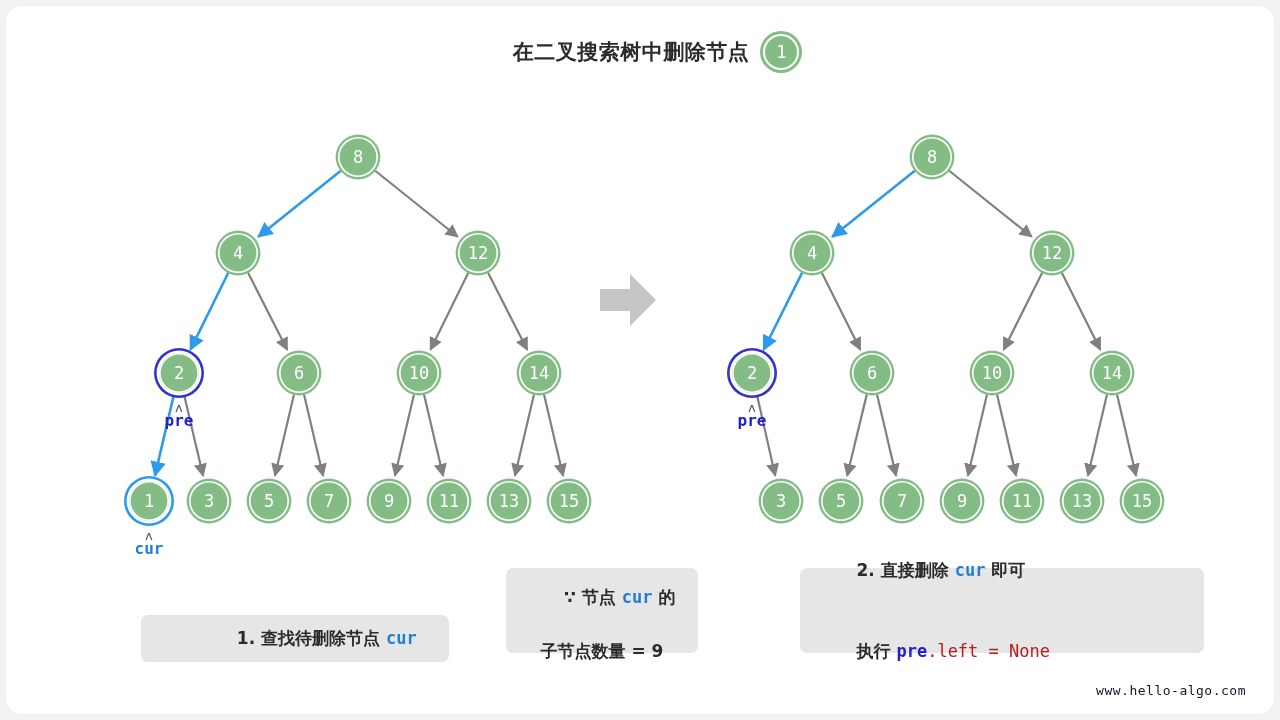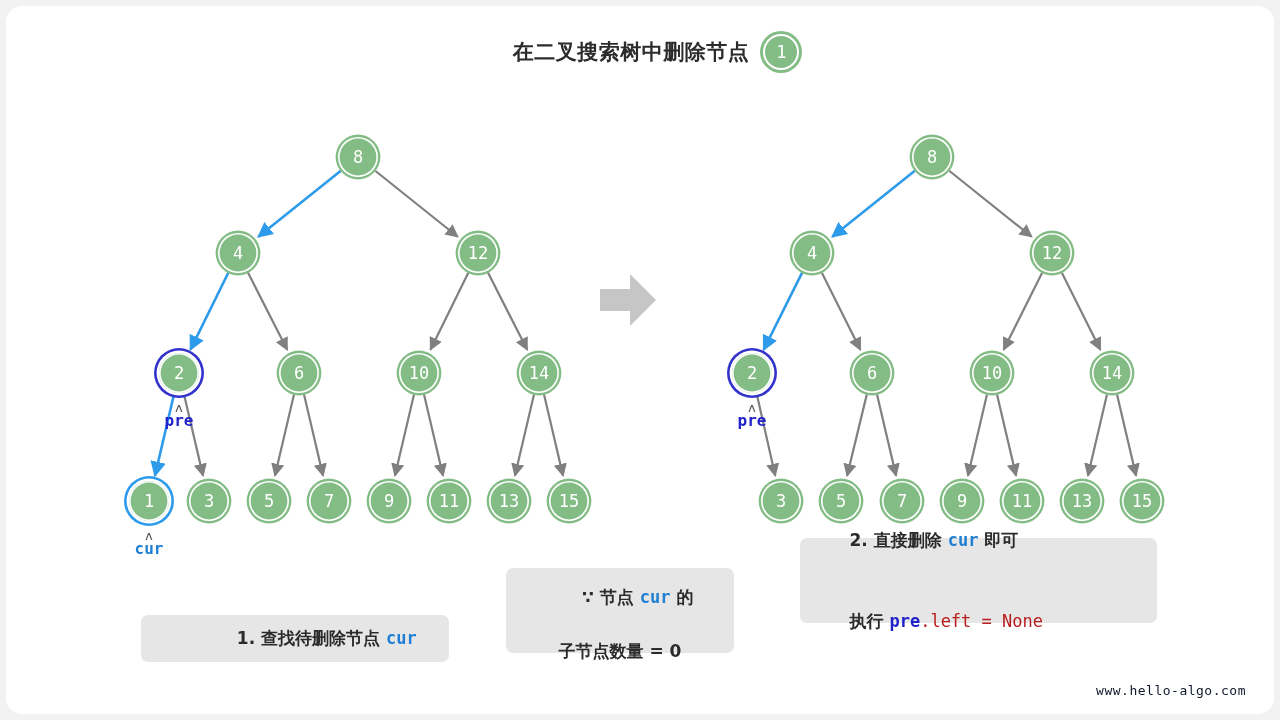--- a/index.html
+++ b/index.html
@@ -142,8 +142,8 @@
     align-items: center; text-align: center;
   }
   #cap-right {
-    left: 800px; top: 538px; width: 357px; height: 85px;
-    padding-left: 14px; box-sizing: border-box;
+    left: 800px; top: 568px; width: 404px; height: 85px;
+    padding-left: 21px; box-sizing: border-box;
   }
   #watermark {
     position: absolute;

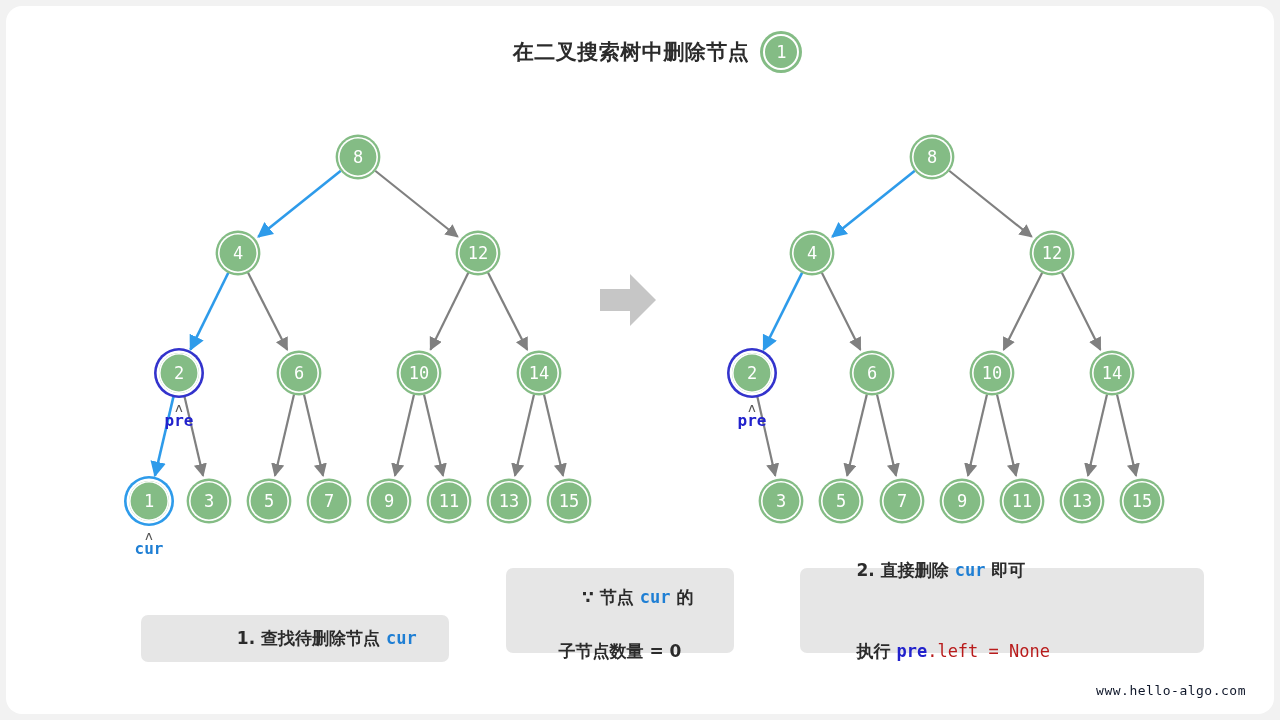--- a/index.html
+++ b/index.html
@@ -138,7 +138,7 @@
     margin-top: 28px;
   }
   #cap-mid {
-    left: 506px; top: 568px; width: 228px; height: 85px;
+    left: 506px; top: 568px; width: 192px; height: 85px;
     align-items: center; text-align: center;
   }
   #cap-right {

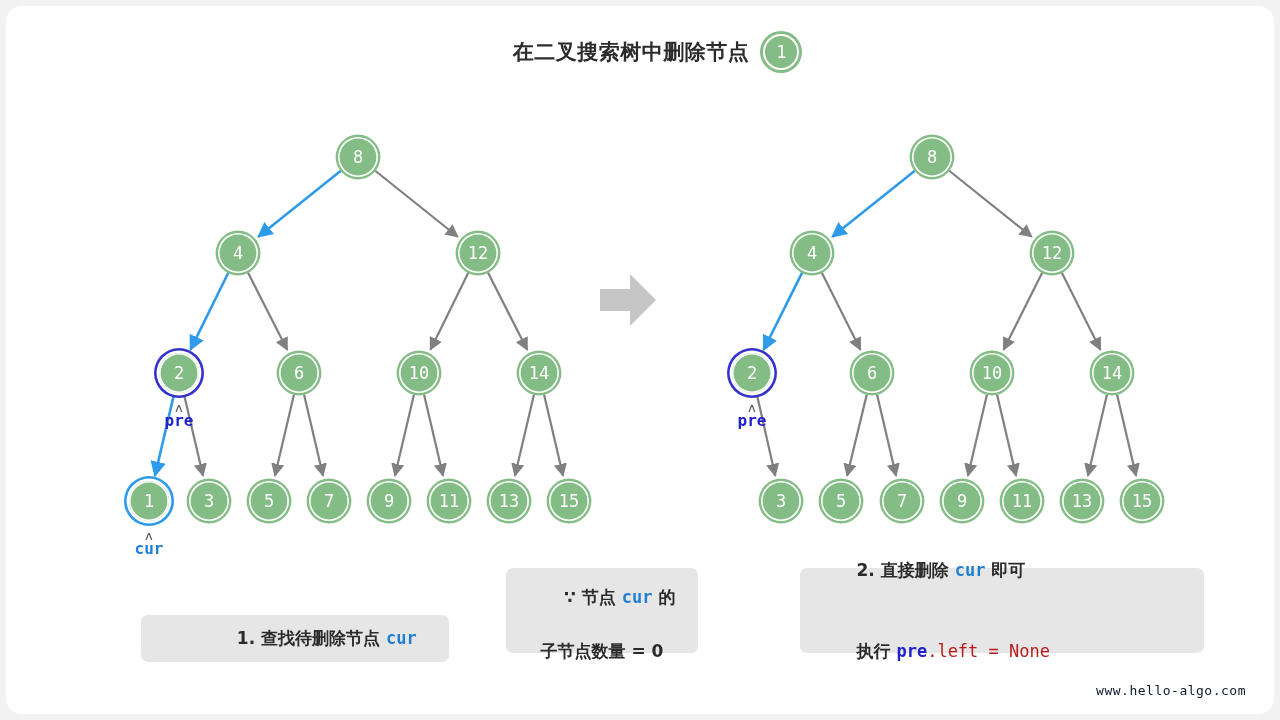--- a/index.html
+++ b/index.html
@@ -266,7 +266,7 @@
     <div class="line">
       <span>∵ 节点</span><span> </span><span class="mono blue">cur</span><span> </span><span>的</span>
     </div>
-    <div class="line">子节点数量 = 0</div>
+    <div class="line">子节点数量 = 9</div>
   </div>
 
   <div class="cap" id="cap-right">

